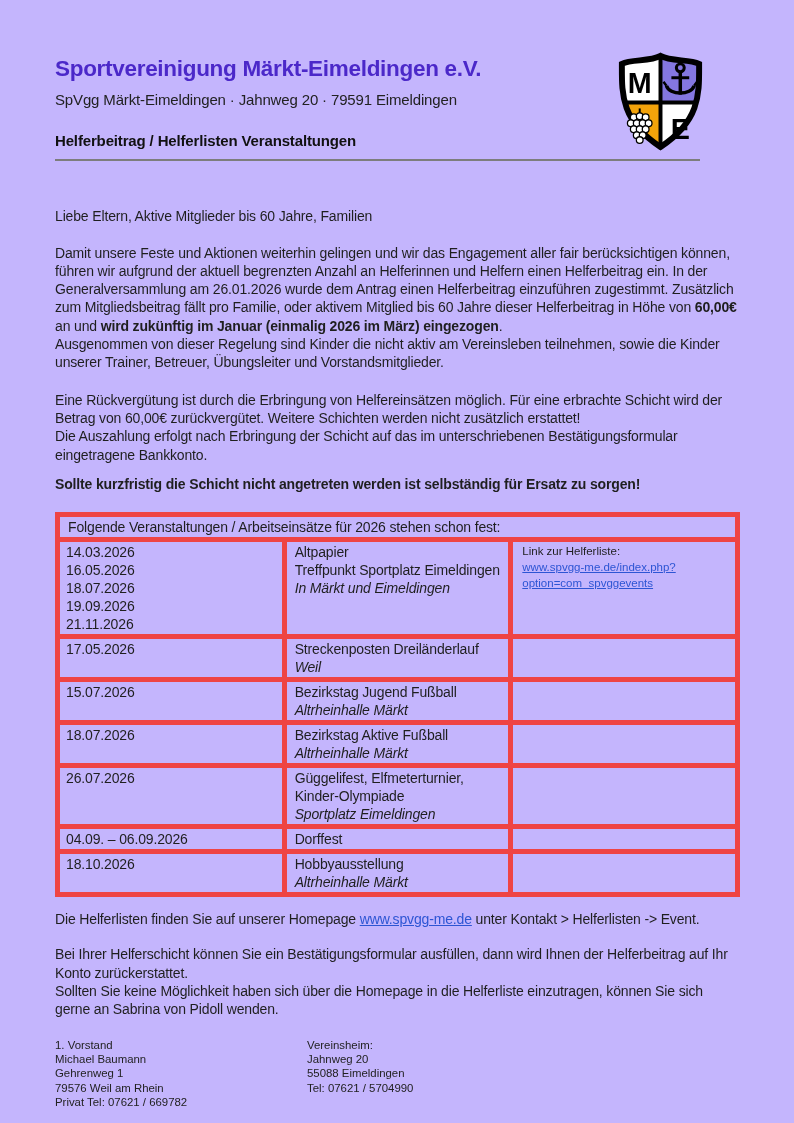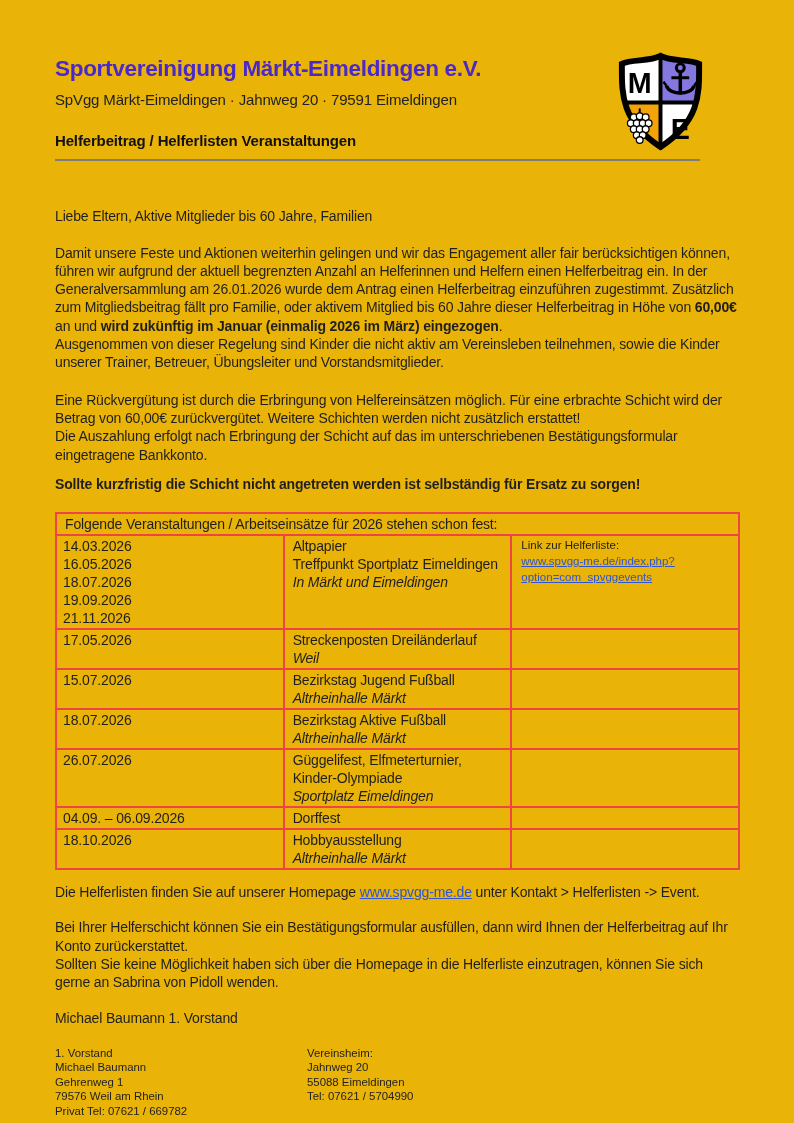--- a/index.html
+++ b/index.html
@@ -8,7 +8,7 @@
     position: relative;
     width: 794px; height: 1123px;
     margin: 0 auto;
-    background: #eab308;
+    background: #c4b5fd;
     color: #1f1f1f;
     font-family: "Liberation Sans", sans-serif;
     font-size: 14px;

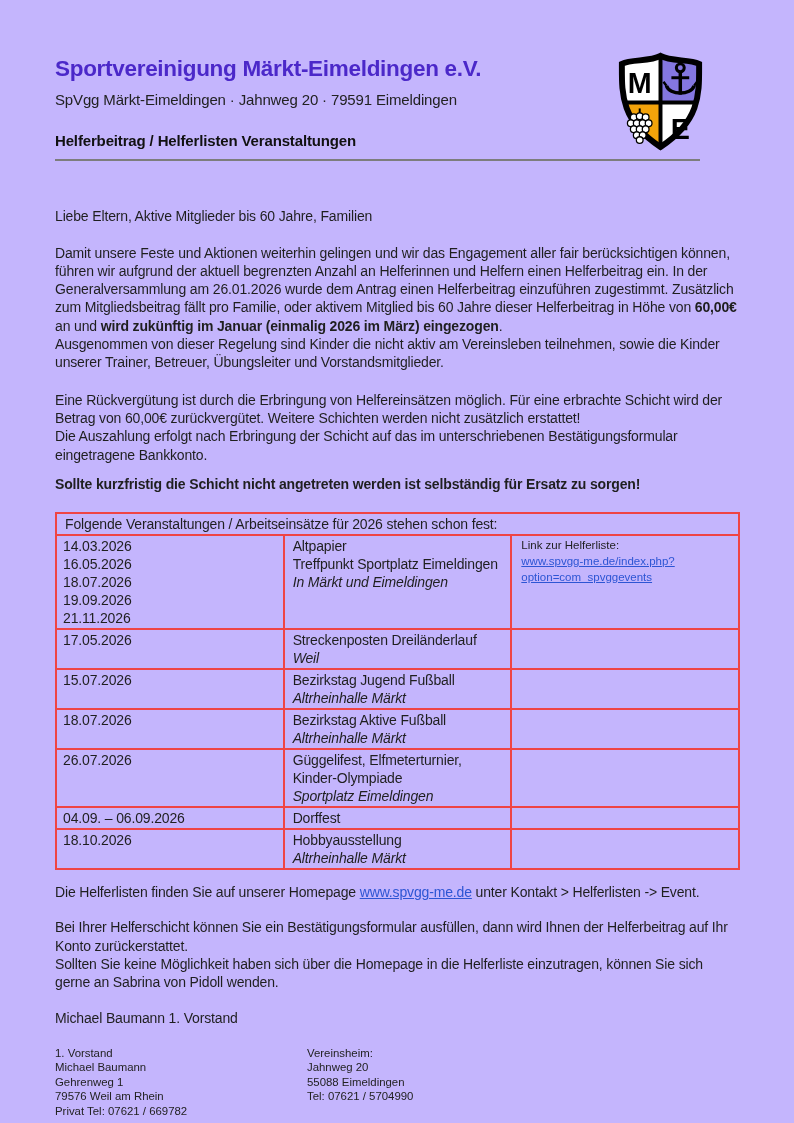--- a/index.html
+++ b/index.html
@@ -50,7 +50,7 @@
     line-height: 18px;
   }
   table.events td {
-    border: 2px solid #ef4444;
+    border: 5px solid #ef4444;
     vertical-align: top;
     padding: 1px 6px;
   }

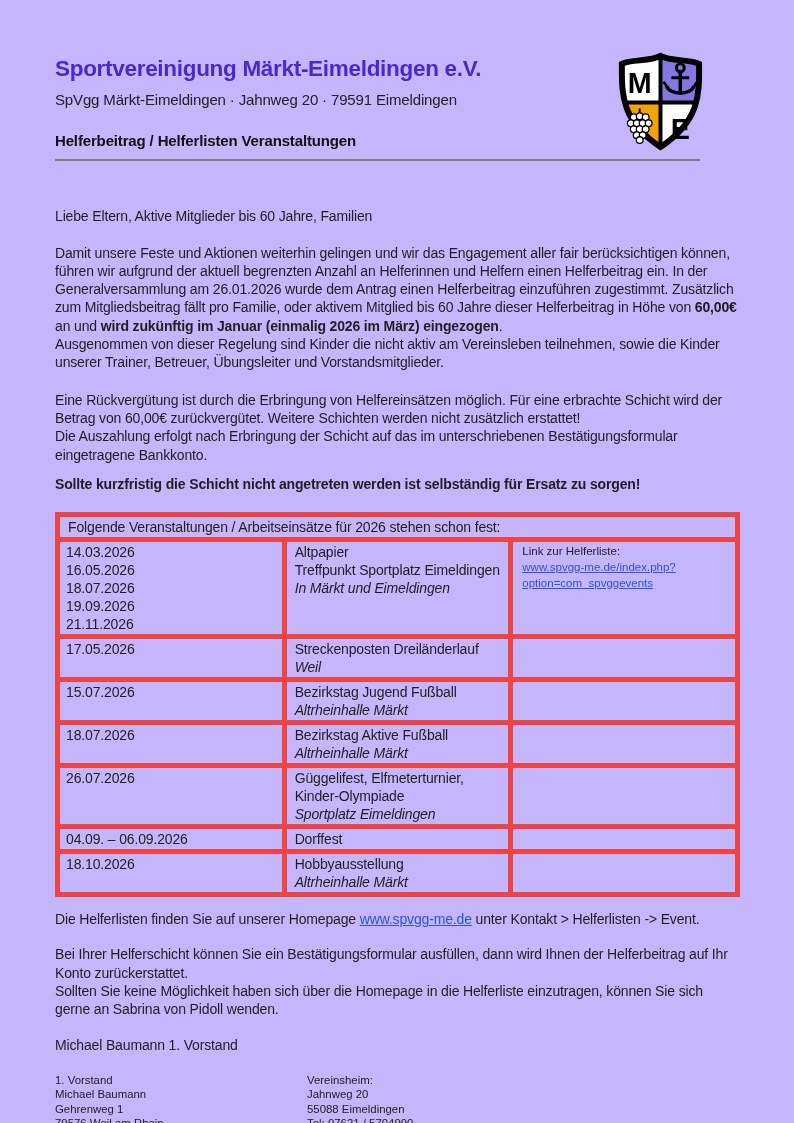--- a/index.html
+++ b/index.html
@@ -223,7 +223,6 @@
 
   <p class="p4"><span>Bei Ihrer Helferschicht können Sie ein Bestätigungsformular ausfüllen, dann wird Ihnen der Helferbeitrag auf Ihr Konto zurückerstattet.</span><br><span>Sollten Sie keine Möglichkeit haben sich über die Homepage in die Helferliste einzutragen, können Sie sich gerne an Sabrina von Pidoll wenden.</span></p>
 
-  <p class="sig">Michael Baumann 1. Vorstand</p>
 
   <div class="footer">
     <div>

